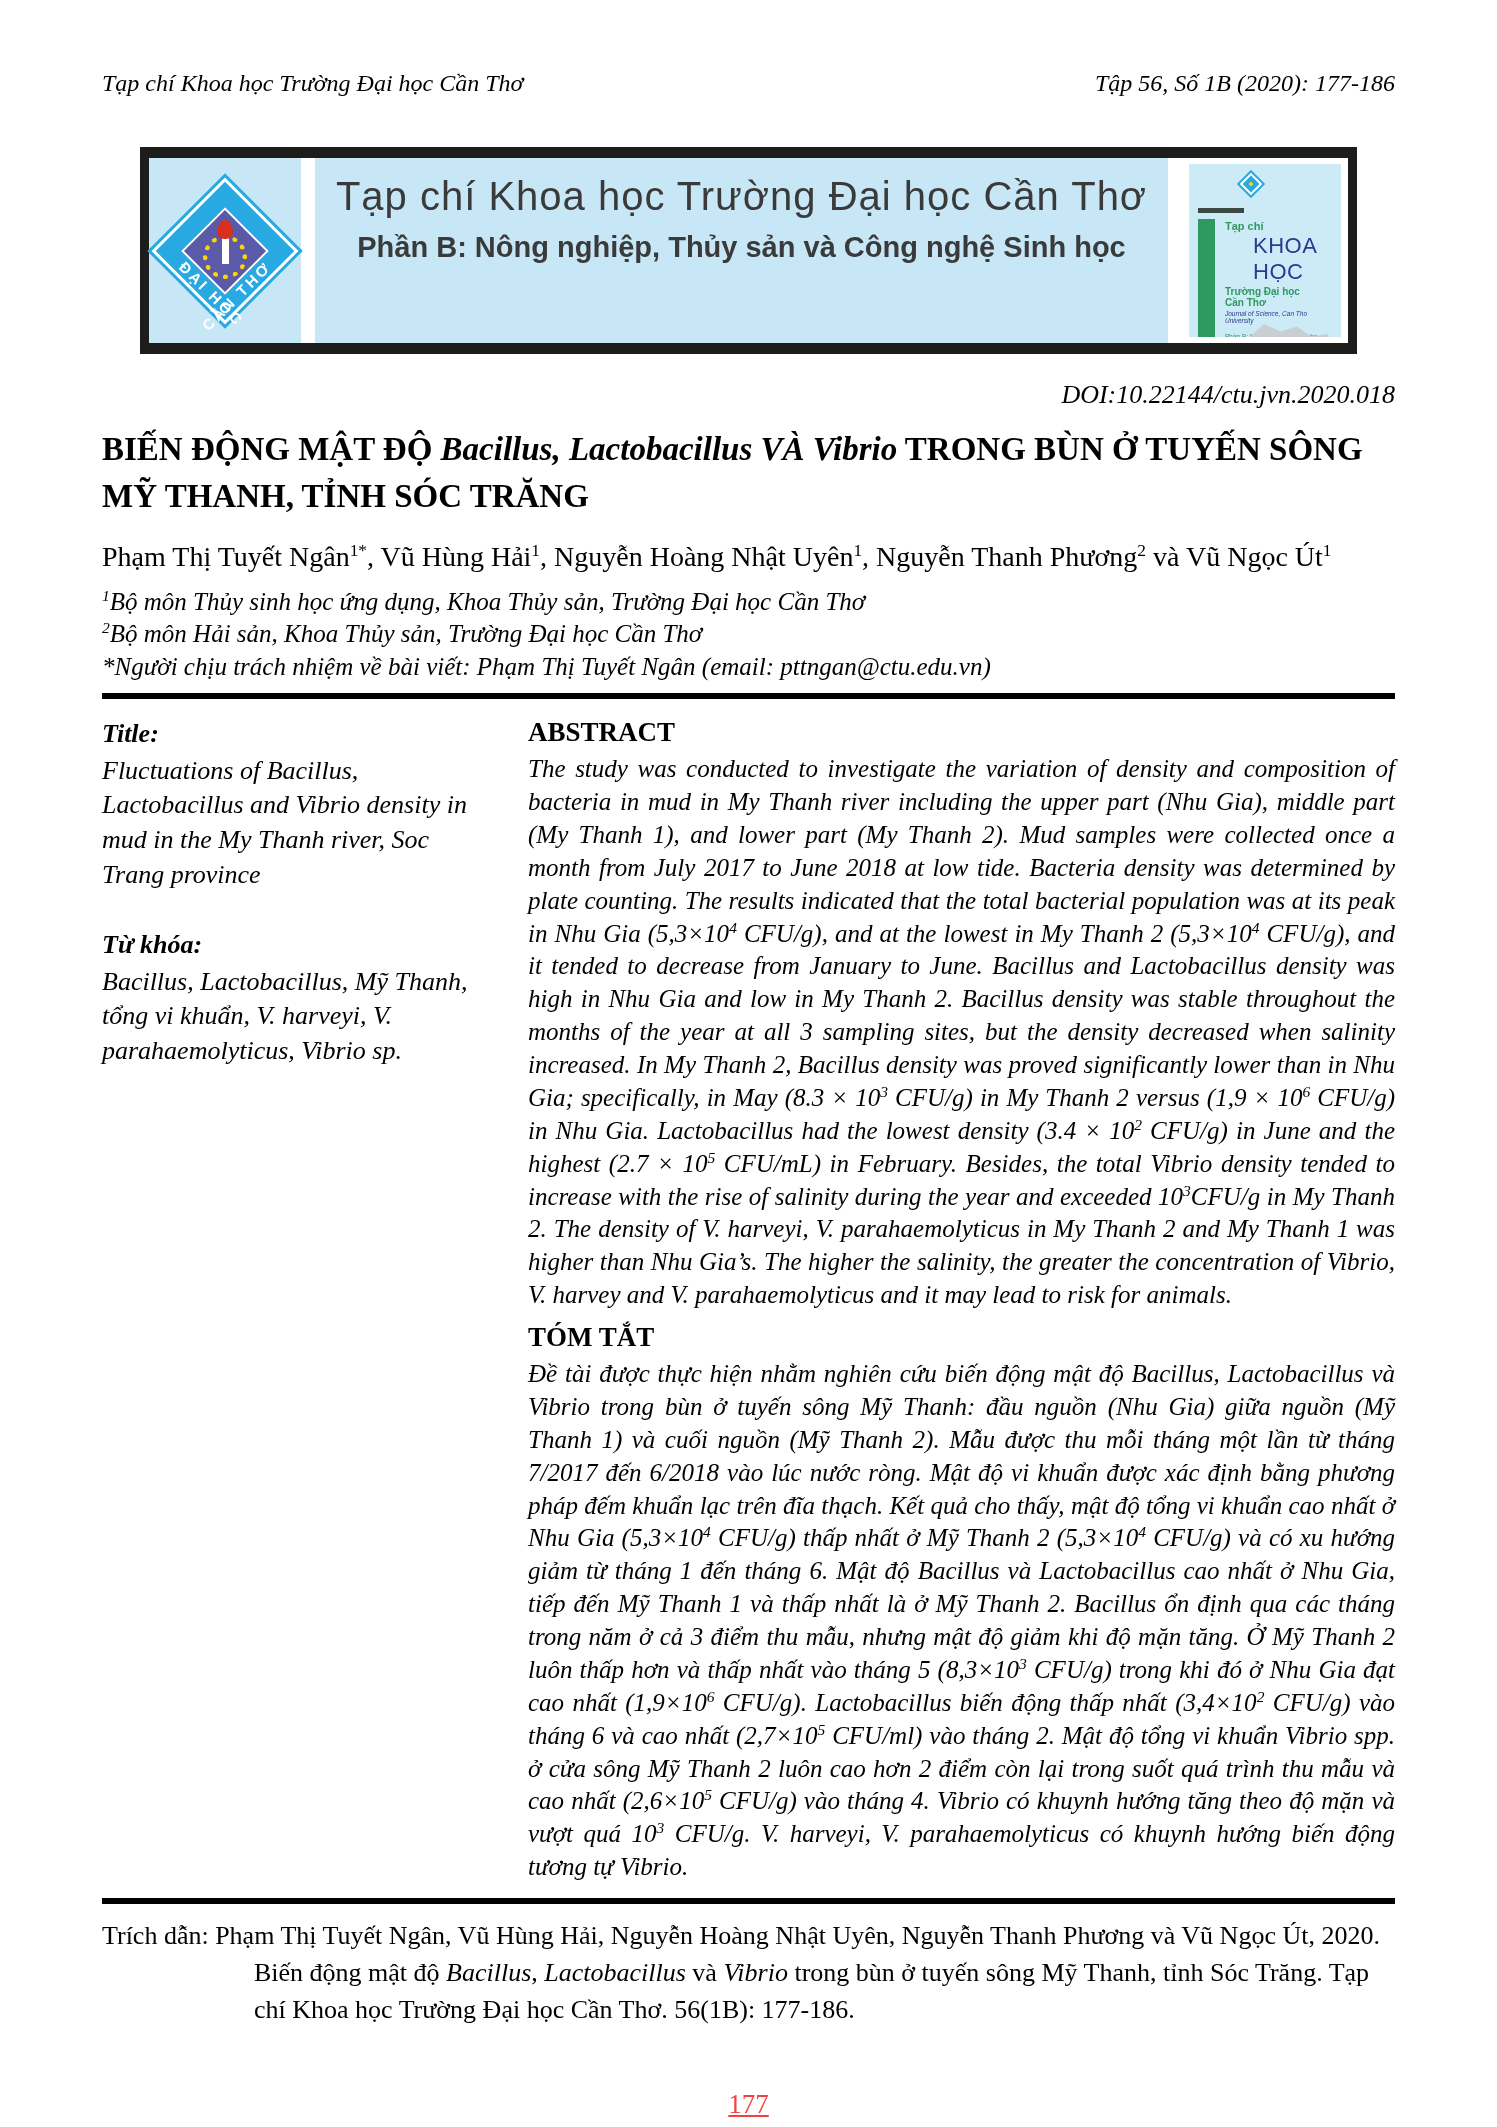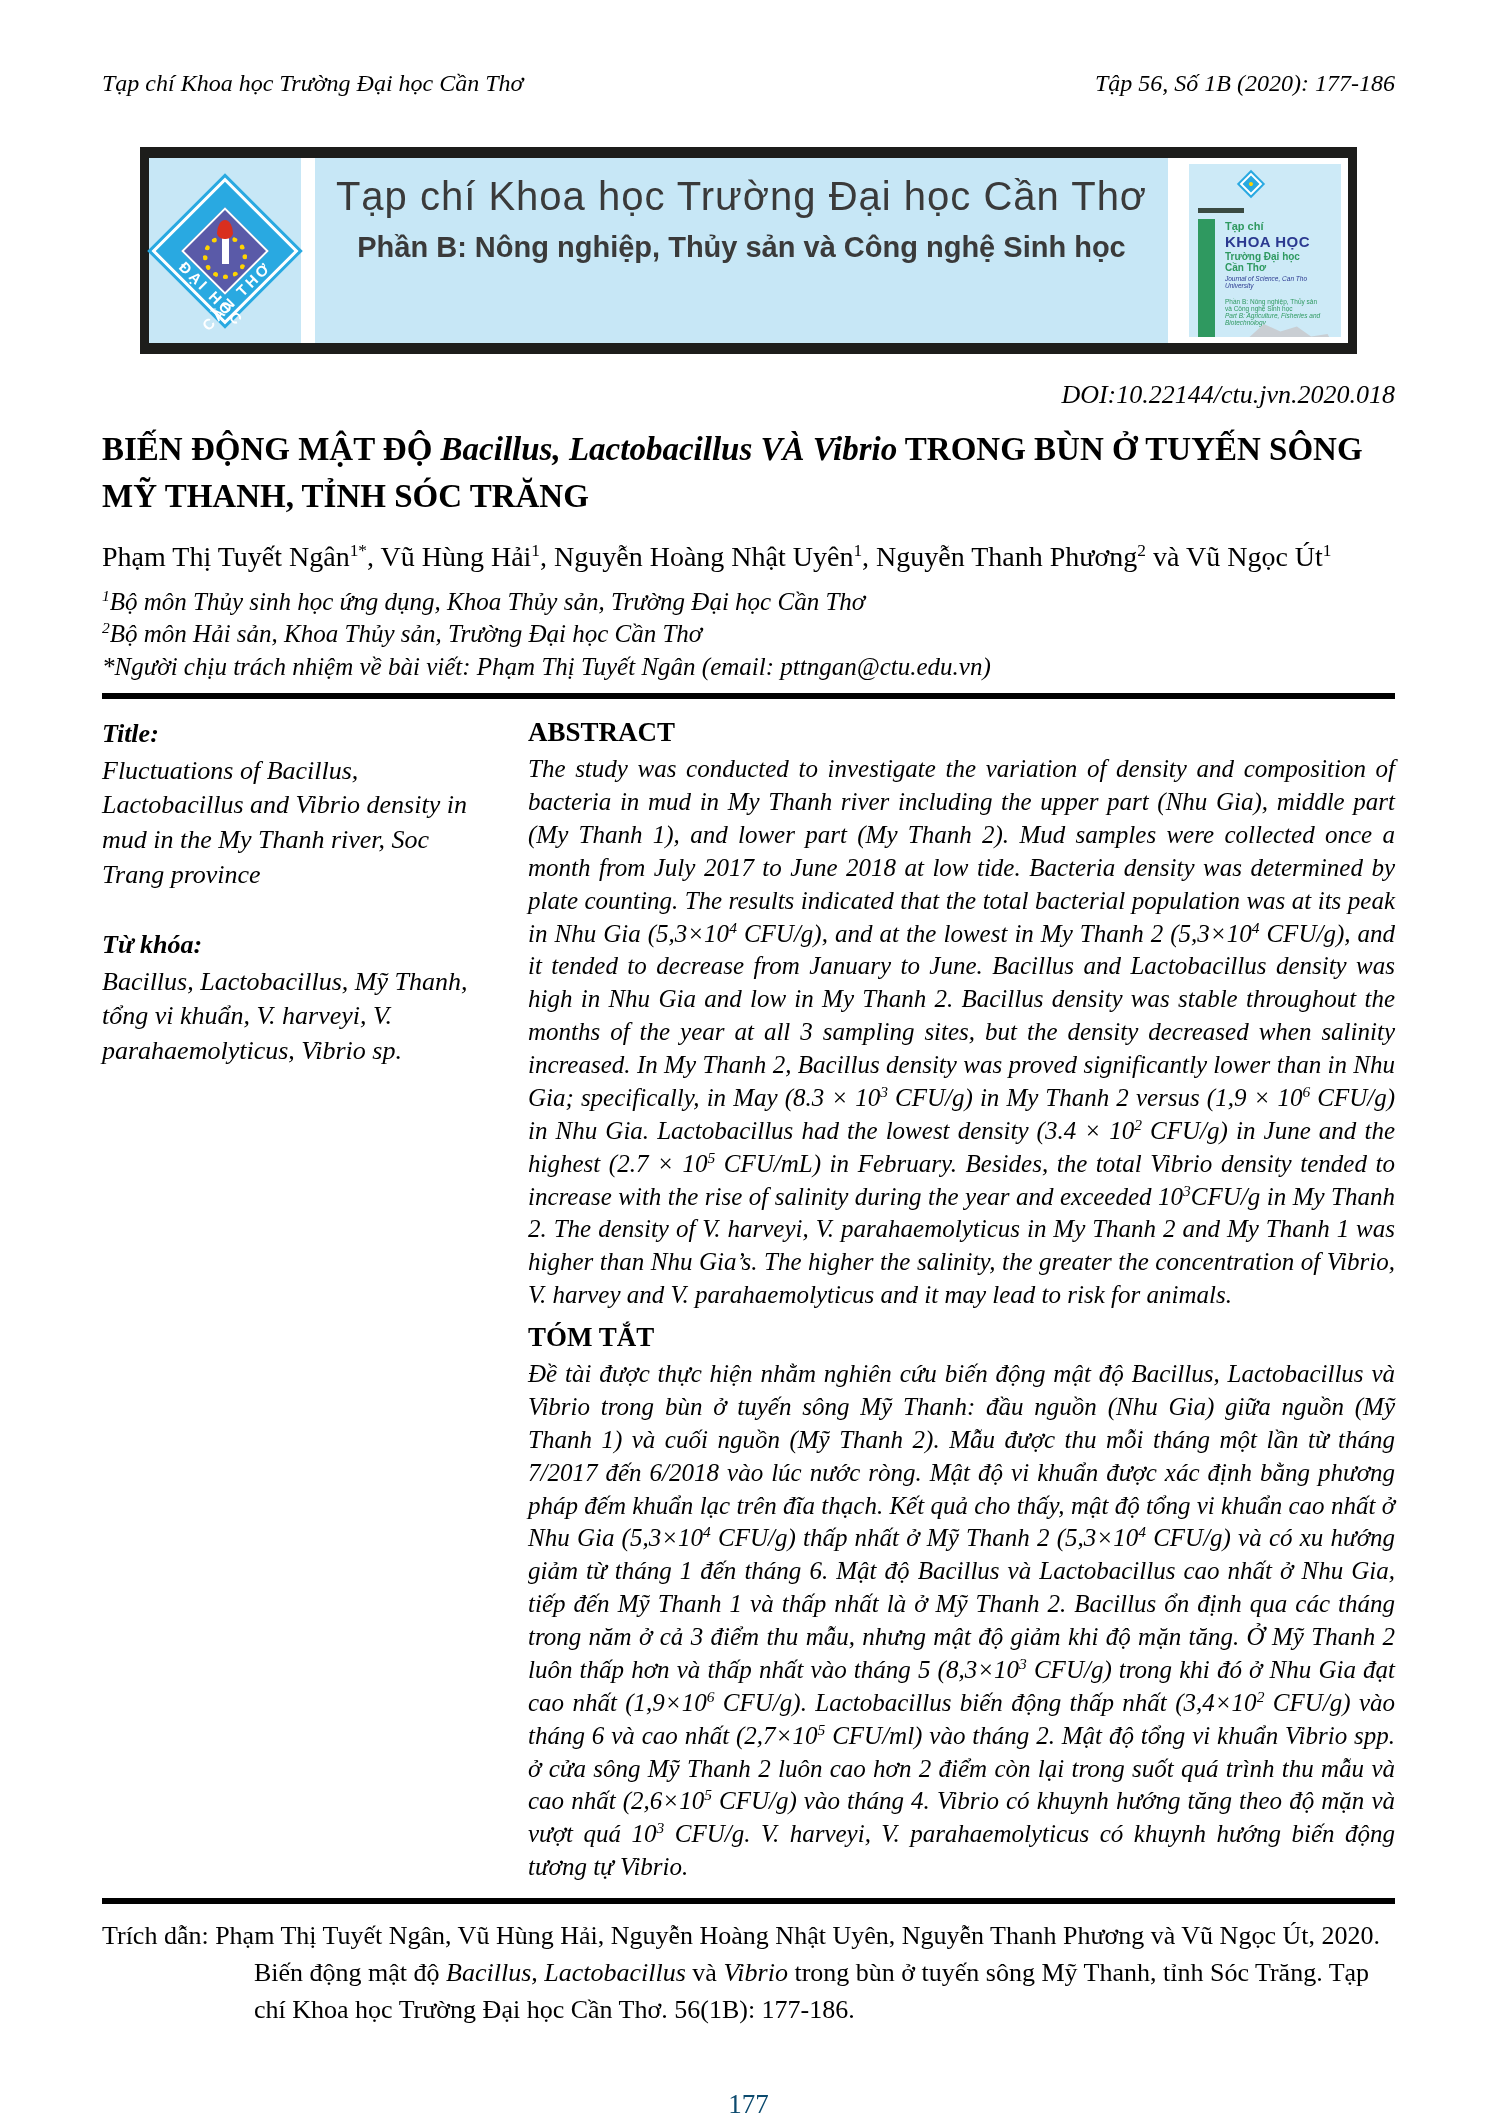--- a/index.html
+++ b/index.html
@@ -83,7 +83,7 @@
   .cover .c-stripe { position: absolute; left: 9px; top: 55px; bottom: 0; width: 17px; background: #2f9960; }
   .cover .c-text { position: absolute; left: 36px; top: 56px; right: 20px; }
   .cover .c-tapchi { color: #2f9960; font-weight: bold; font-size: 11px; }
-  .cover .c-khoahoc { color: #2b3990; font-weight: bold; font-size: 15px; letter-spacing: 0.5px; margin-top: 1px; }
+  .cover .c-khoahoc { color: #2b3990; font-weight: normal; font-size: 22px; letter-spacing: 0.5px; margin-top: 1px; margin-left: 28px; }
   .cover .c-truong { color: #2f9960; font-weight: bold; font-size: 10px; margin-top: 1px; }
   .cover .c-jos { color: #2b3990; font-style: italic; font-size: 6.5px; margin-top: 2px; }
   .cover .c-phanb { color: #2f9960; font-size: 6.5px; margin-top: 9px; }

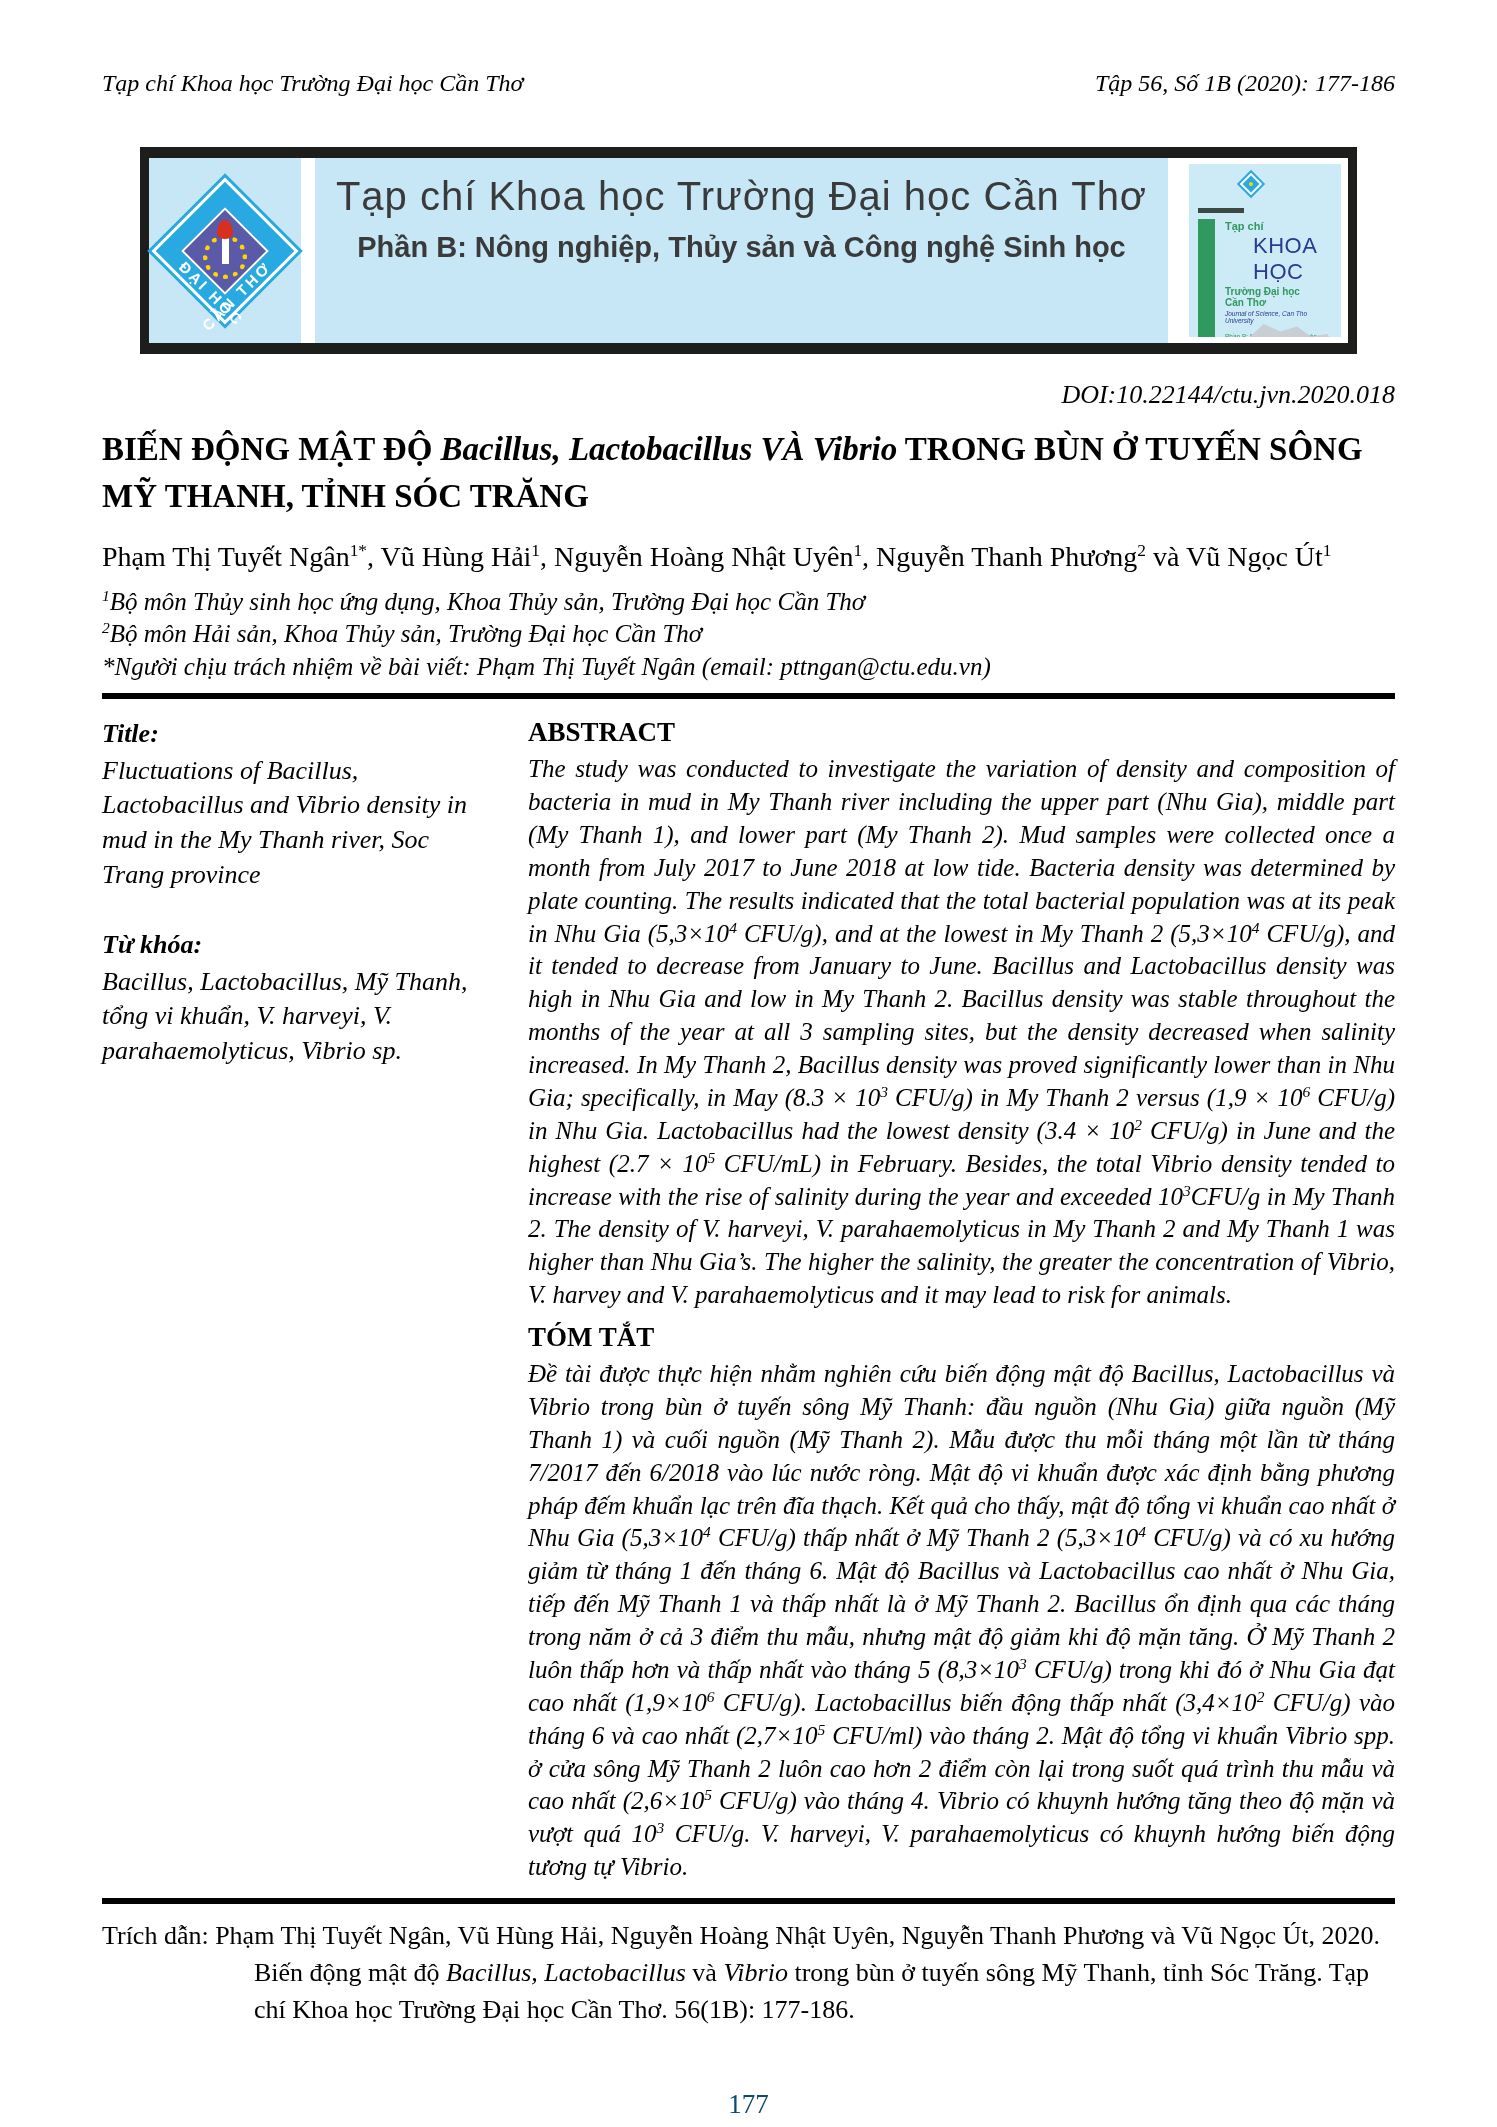--- a/index.html
+++ b/index.html
@@ -120,7 +120,7 @@
     margin-top: 14px; font-size: 26px; line-height: 1.42;
     padding-left: 152px; text-indent: -152px;
   }
-  .page-number { margin-top: 60px; text-align: center; font-size: 27px; color: #0c4a6e; }
+  .page-number { margin-top: 60px; text-align: center; font-size: 27px; color: #ef4444; text-decoration: underline; }
 </style>
 </head>
 <body>

